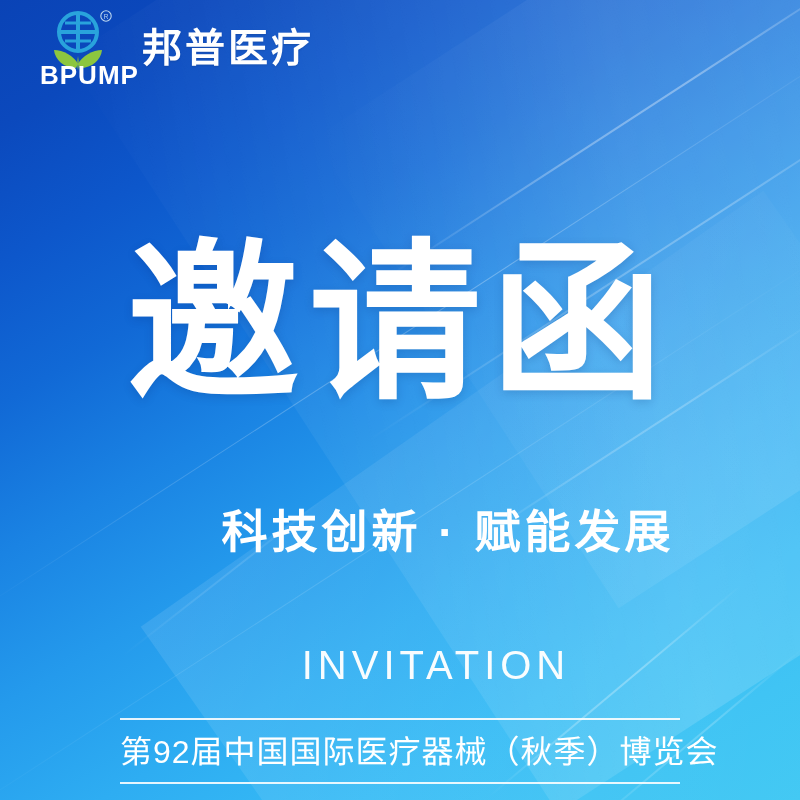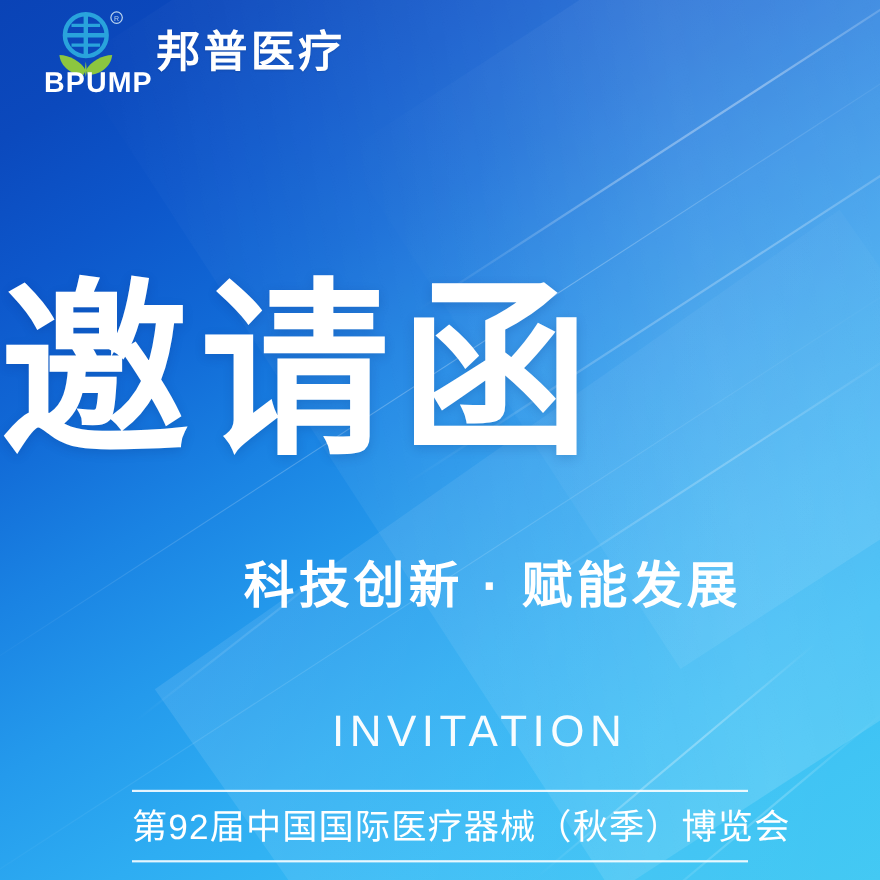--- a/index.html
+++ b/index.html
@@ -127,10 +127,10 @@
   
   .main-title {
     position: absolute;
-    top: 252px;
+    top: 237px;
     left: 0;
     width: 100%;
-    text-align: left;
+    text-align: center;
     color: #ffffff;
     font-size: 172px;
     font-weight: 900;

